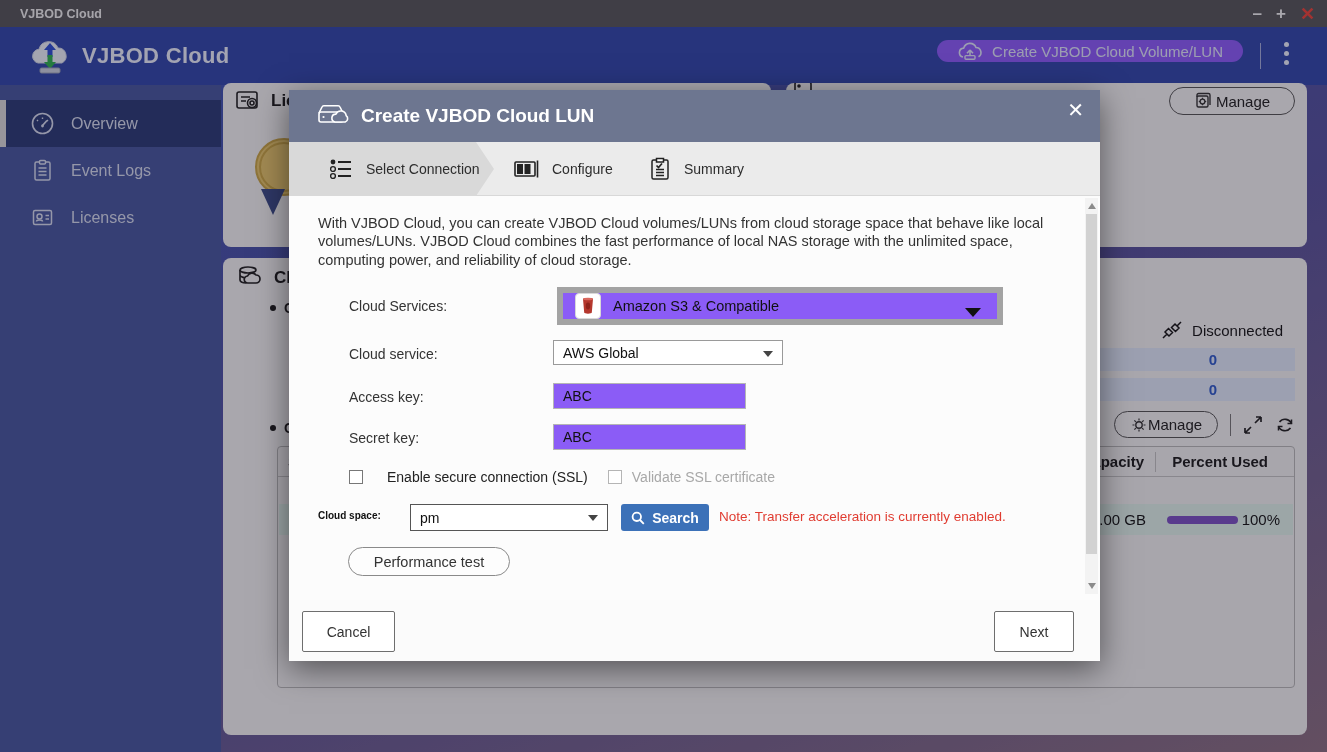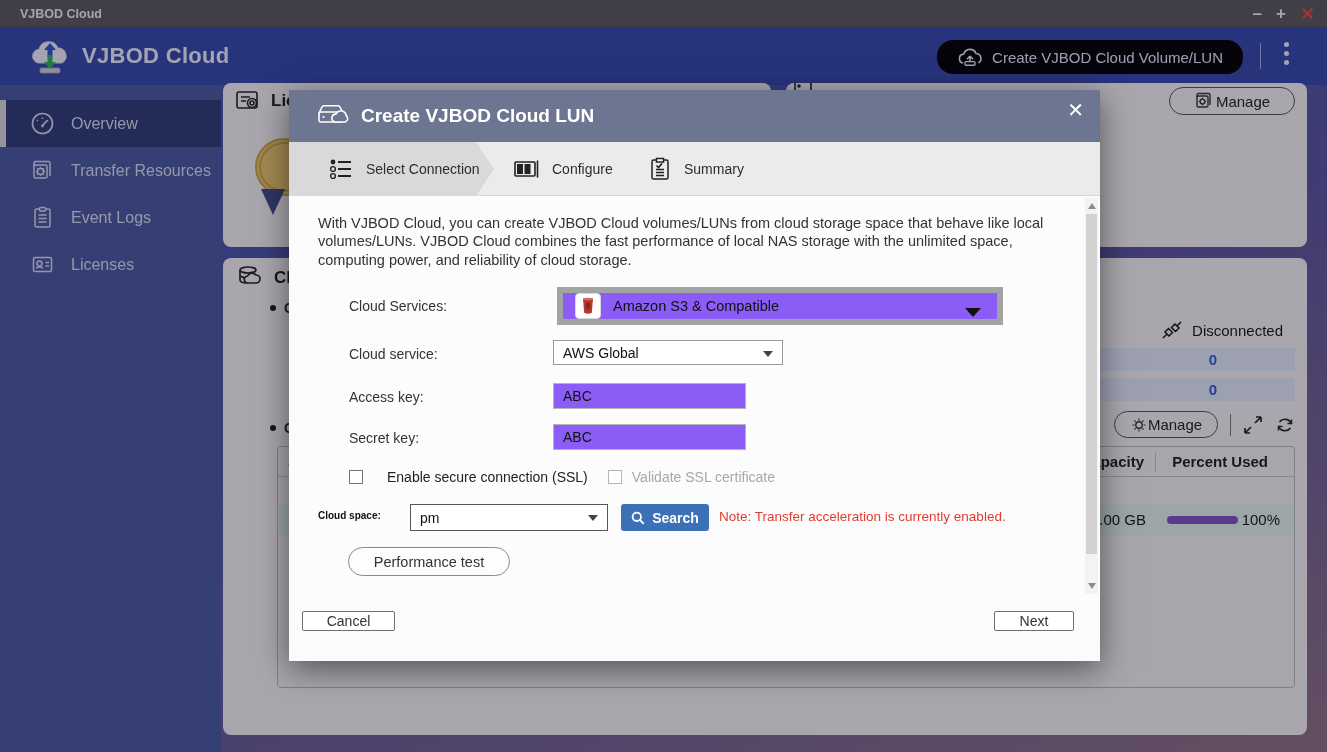--- a/index.html
+++ b/index.html
@@ -17,7 +17,7 @@
   .appheader { position:absolute; left:0; top:27px; width:100%; height:58px; background:#3247a8; display:flex; align-items:center; }
   .logo { margin-left:30px; }
   .apptitle { color:#e8ecf8; font-size:22px; font-weight:bold; margin-left:12px; letter-spacing:.3px; }
-  .createbtn { position:absolute; right:84px; top:13px; height:34px; padding:0 20px; border-radius:16px; background:#000000; display:flex; align-items:center; gap:9px; color:#dde3f6; font-size:15px; cursor:pointer; }
+  .createbtn { position:absolute; right:84px; top:13px; height:22px; padding:0 20px; border-radius:16px; background:#8b5cf6; display:flex; align-items:center; gap:9px; color:#dde3f6; font-size:15px; cursor:pointer; }
   .hdr-sep { position:absolute; right:66px; top:16px; width:1px; height:26px; background:rgba(255,255,255,.55); }
   .kebab { position:absolute; right:38px; top:15px; display:flex; flex-direction:column; gap:4px; cursor:pointer; }
   .kebab i { width:5px; height:5px; border-radius:50%; background:#e8ecf8; }

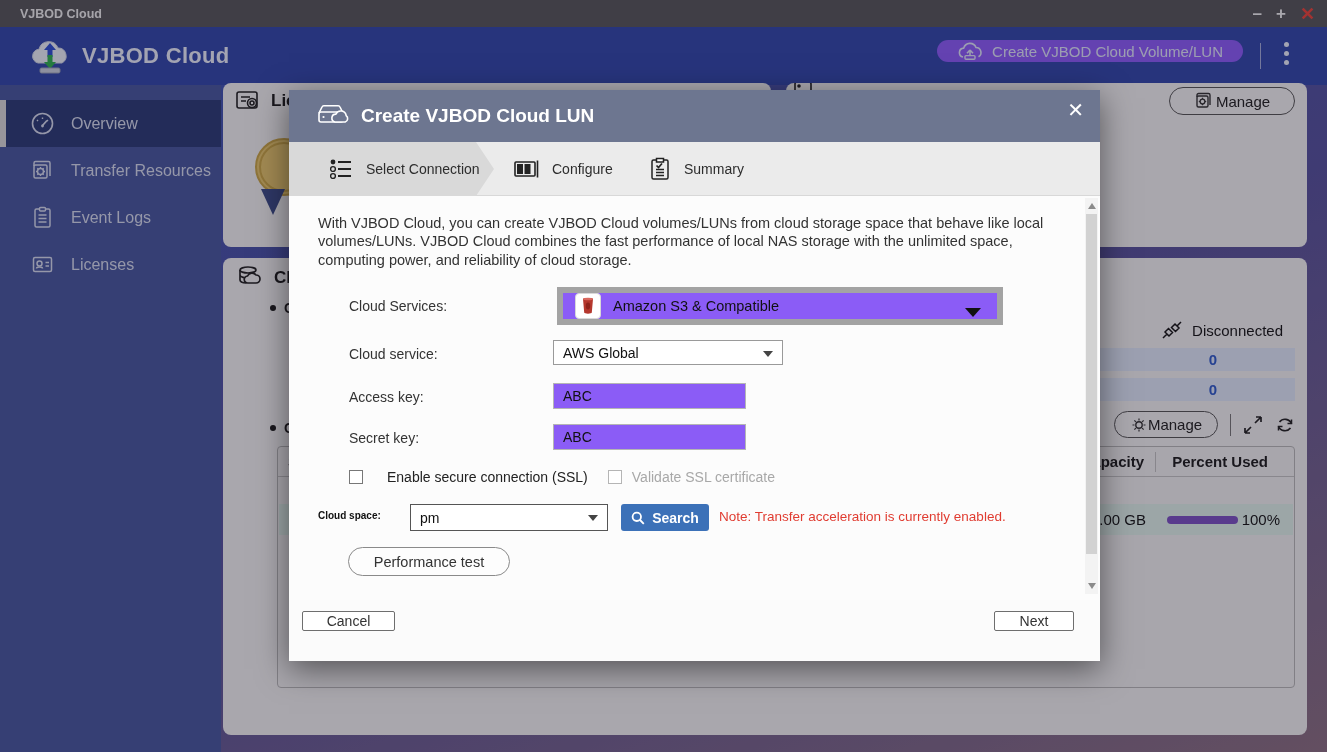--- a/index.html
+++ b/index.html
@@ -171,15 +171,6 @@
       </div>
       <div class="side-item">
         <svg width="25" height="25" viewBox="0 0 25 25" fill="none" stroke="#d3d9ea" stroke-width="1.5">
-          <path d="M4 8 v-3 a1.5 1.5 0 0 1 1.5-1.5 h13 a1.5 1.5 0 0 1 1.5 1.5 v13"></path>
-          <rect x="4" y="7" width="13" height="13" rx="1.5"></rect>
-          <circle cx="10.5" cy="13.5" r="3"></circle>
-          <path d="M10.5 9 v1.5 M10.5 16.5 V18 M6 13.5 h1.5 M13.5 13.5 H15 M7.3 10.3 l1 1 M12.7 15.7 l1 1 M13.7 10.3 l-1 1 M8.3 15.7 l-1 1" stroke-width="1.3"></path>
-        </svg>
-        <span>Transfer Resources</span>
-      </div>
-      <div class="side-item">
-        <svg width="25" height="25" viewBox="0 0 25 25" fill="none" stroke="#d3d9ea" stroke-width="1.5">
           <rect x="5" y="4" width="15" height="18" rx="1.5"></rect>
           <rect x="9.5" y="2.5" width="6" height="3.5" rx="1" fill="#47579d"></rect>
           <path d="M8.5 10 h8 M8.5 13.5 h8 M8.5 17 h8"></path>

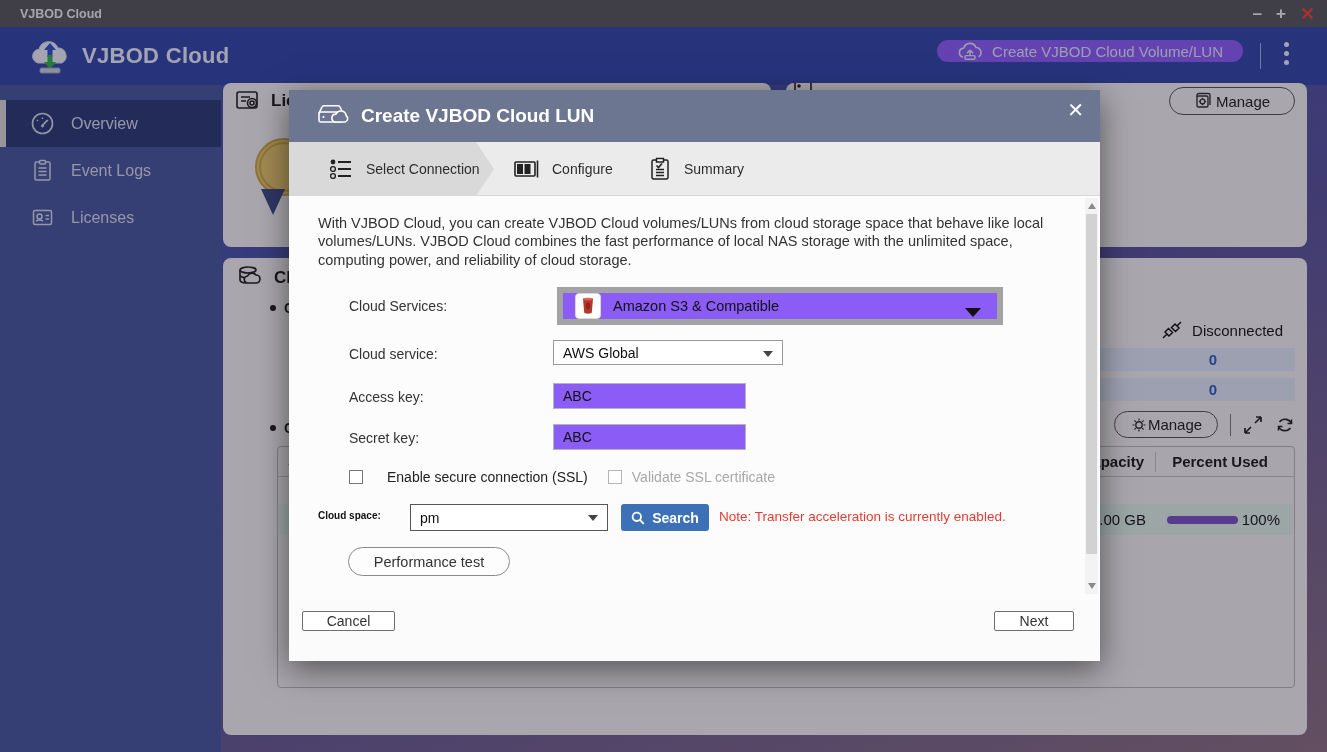--- a/index.html
+++ b/index.html
@@ -109,7 +109,7 @@
   .vthumb { position:absolute; left:1px; top:16px; width:11px; height:340px; background:#d2d2d2; cursor:pointer; }
 
   .m-footer { position:absolute; left:0; top:510px; width:811px; height:61px; background:#fbfbfb; }
-  .fbtn { position:absolute; top:11px; height:20px; background:#fff; border:1px solid #6e6e6e; border-radius:2px; color:#333; font-size:14px; cursor:pointer; font-family:"Liberation Sans", sans-serif; }
+  .fbtn { position:absolute; top:11px; height:41px; background:#fff; border:1px solid #6e6e6e; border-radius:2px; color:#333; font-size:14px; cursor:pointer; font-family:"Liberation Sans", sans-serif; }
   .btn-cancel { left:13px; width:93px; }
   .btn-next { left:705px; width:80px; }
 

